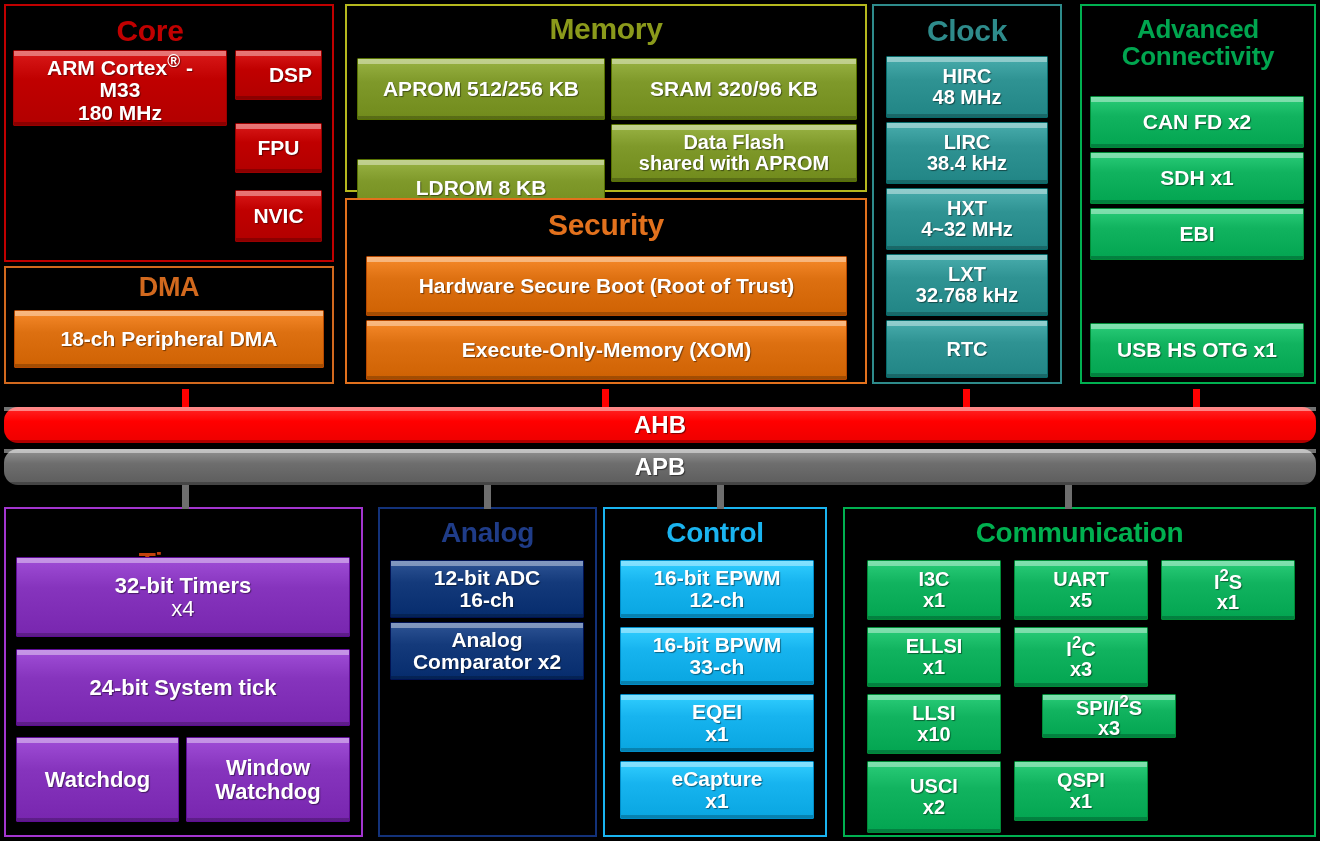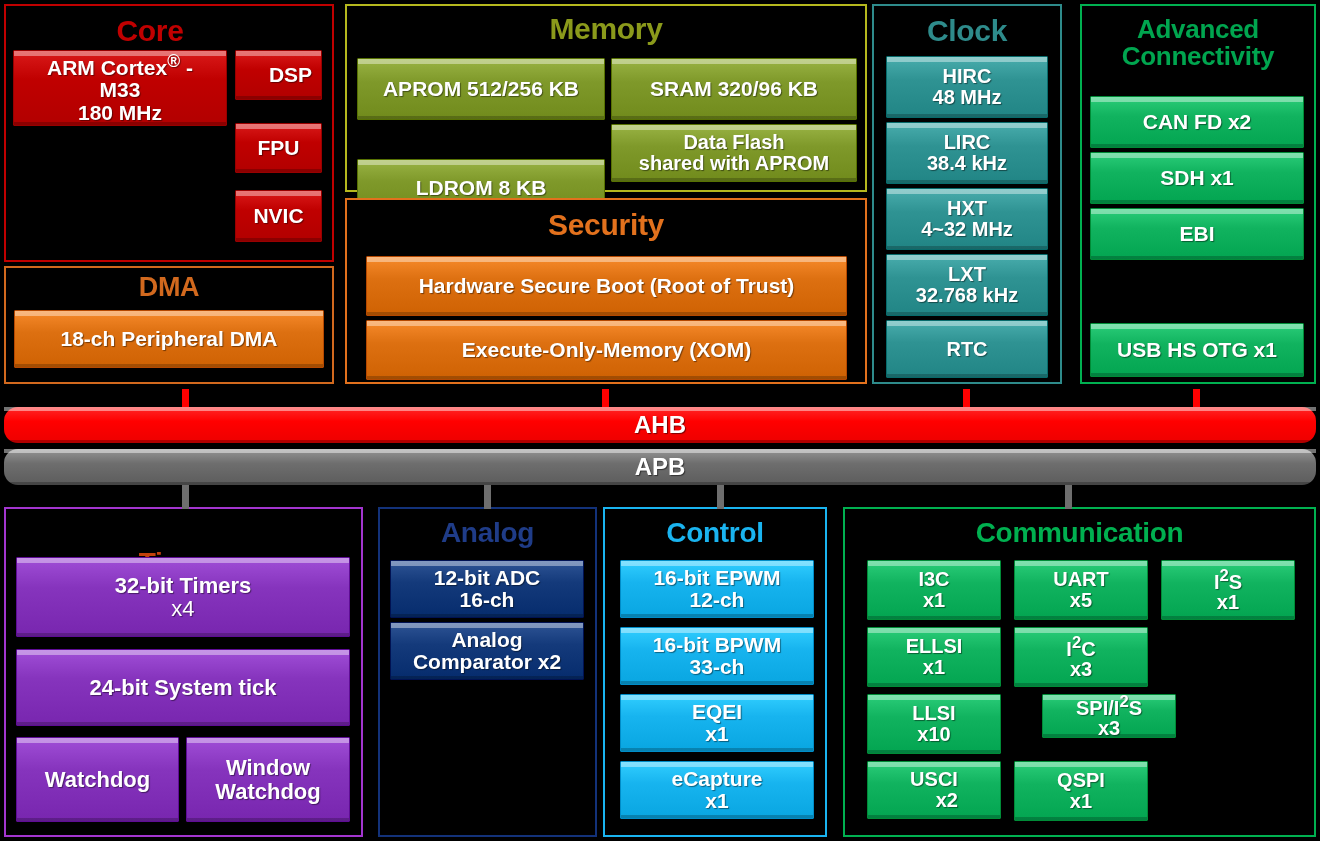--- a/index.html
+++ b/index.html
@@ -206,7 +206,7 @@
     <div class="blk" style="left: 1014px; top: 694px; width: 134px; height: 44px; font-size: 20px; background: linear-gradient(rgb(43, 205, 121) 0%, rgb(17, 179, 95) 38%, rgb(3, 165, 81) 100%); border: 1px solid rgb(0, 139, 55); margin-left: 28px;">
       <span>SPI/I<sup>2</sup>S<br>x3</span>
     </div>
-    <div class="blk" style="left: 867px; top: 761px; width: 134px; height: 58px; font-size: 20px; background: linear-gradient(rgb(43, 205, 121) 0%, rgb(17, 179, 95) 38%, rgb(3, 165, 81) 100%); border: 1px solid rgb(0, 139, 55); text-align: right;">
+    <div class="blk" style="left: 867px; top: 761px; width: 134px; height: 72px; font-size: 20px; background: linear-gradient(rgb(43, 205, 121) 0%, rgb(17, 179, 95) 38%, rgb(3, 165, 81) 100%); border: 1px solid rgb(0, 139, 55);">
       <span>USCI<br>x2</span>
     </div>
     <div class="blk" style="left: 1014px; top: 761px; width: 134px; height: 60px; font-size: 20px; background: linear-gradient(rgb(43, 205, 121) 0%, rgb(17, 179, 95) 38%, rgb(3, 165, 81) 100%); border: 1px solid rgb(0, 139, 55);">

